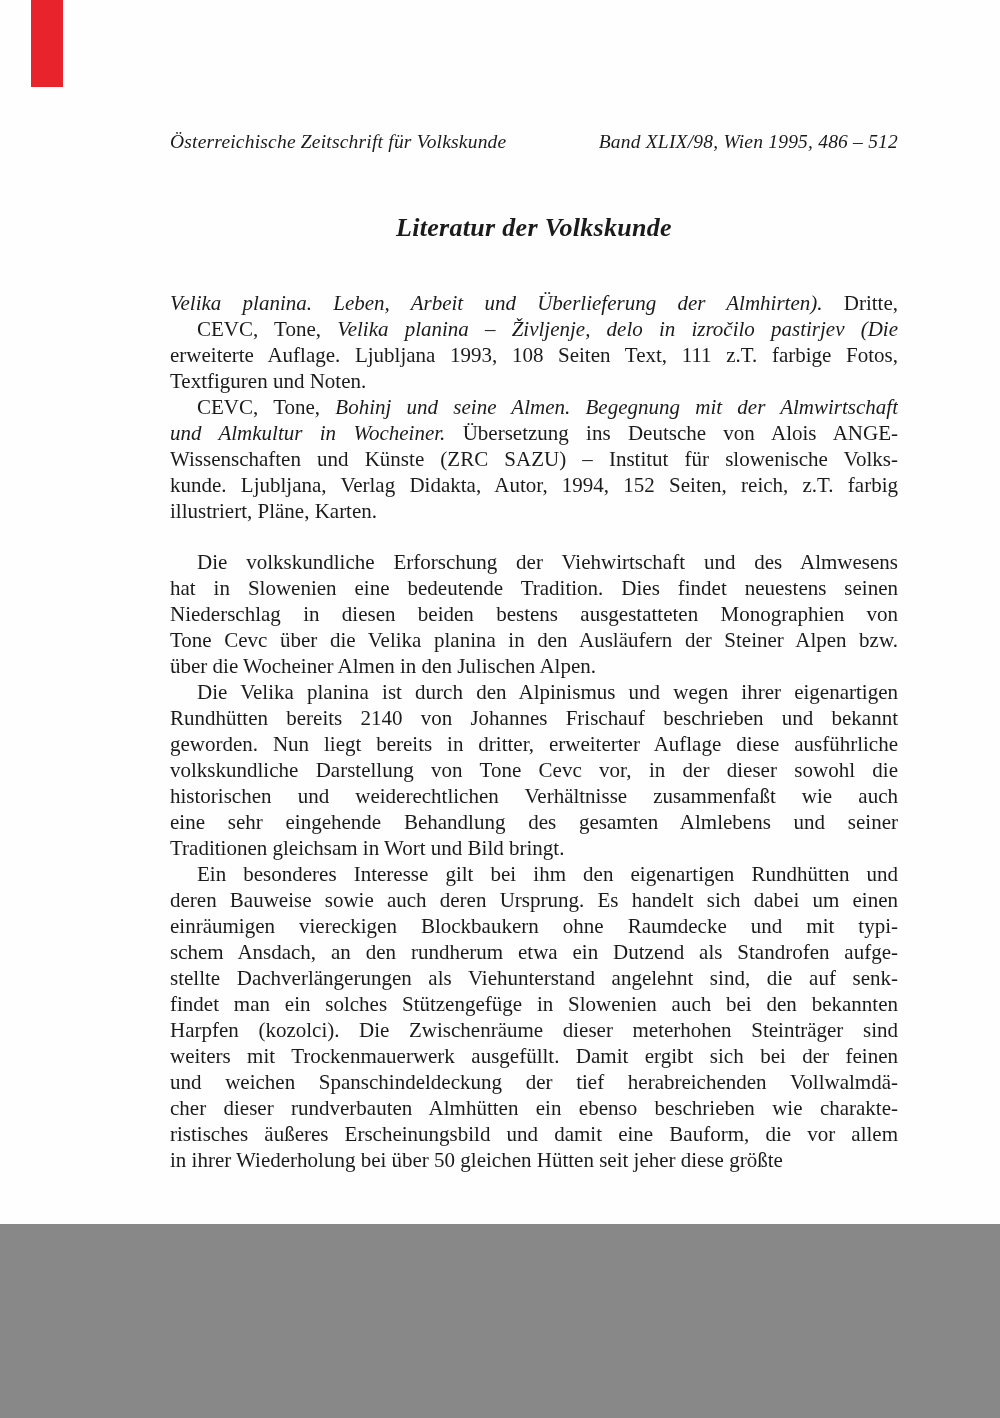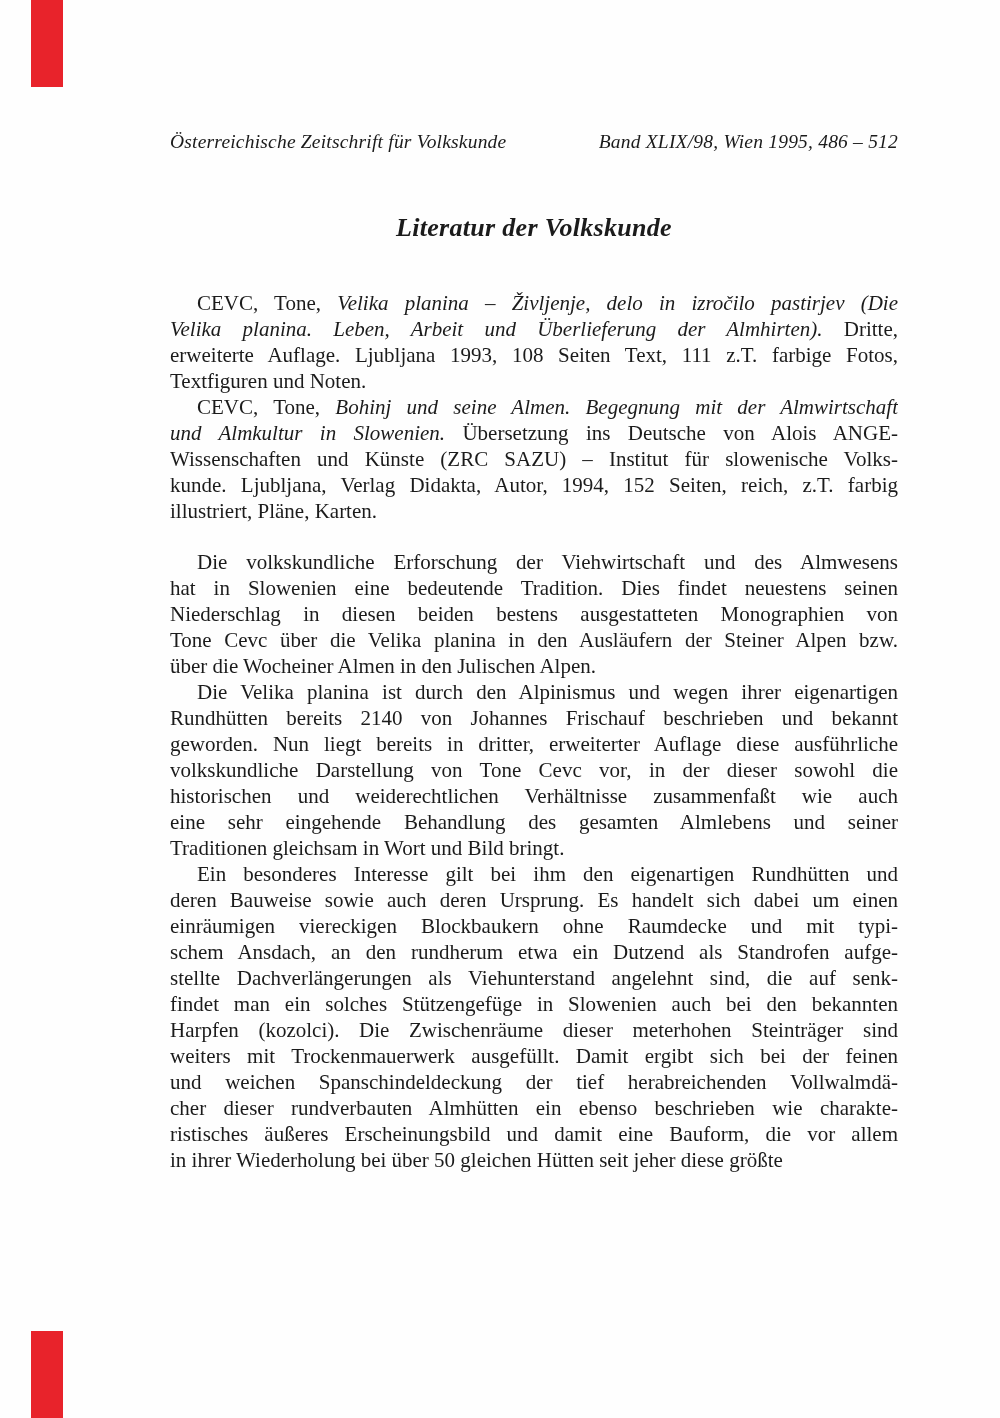--- a/index.html
+++ b/index.html
@@ -7,7 +7,7 @@
   .page {
     position: relative;
     width: 1000px;
-    height: 1418px;
+    height: 1224px;
     background: #fefefe;
     margin: 0 auto;
     overflow: hidden;

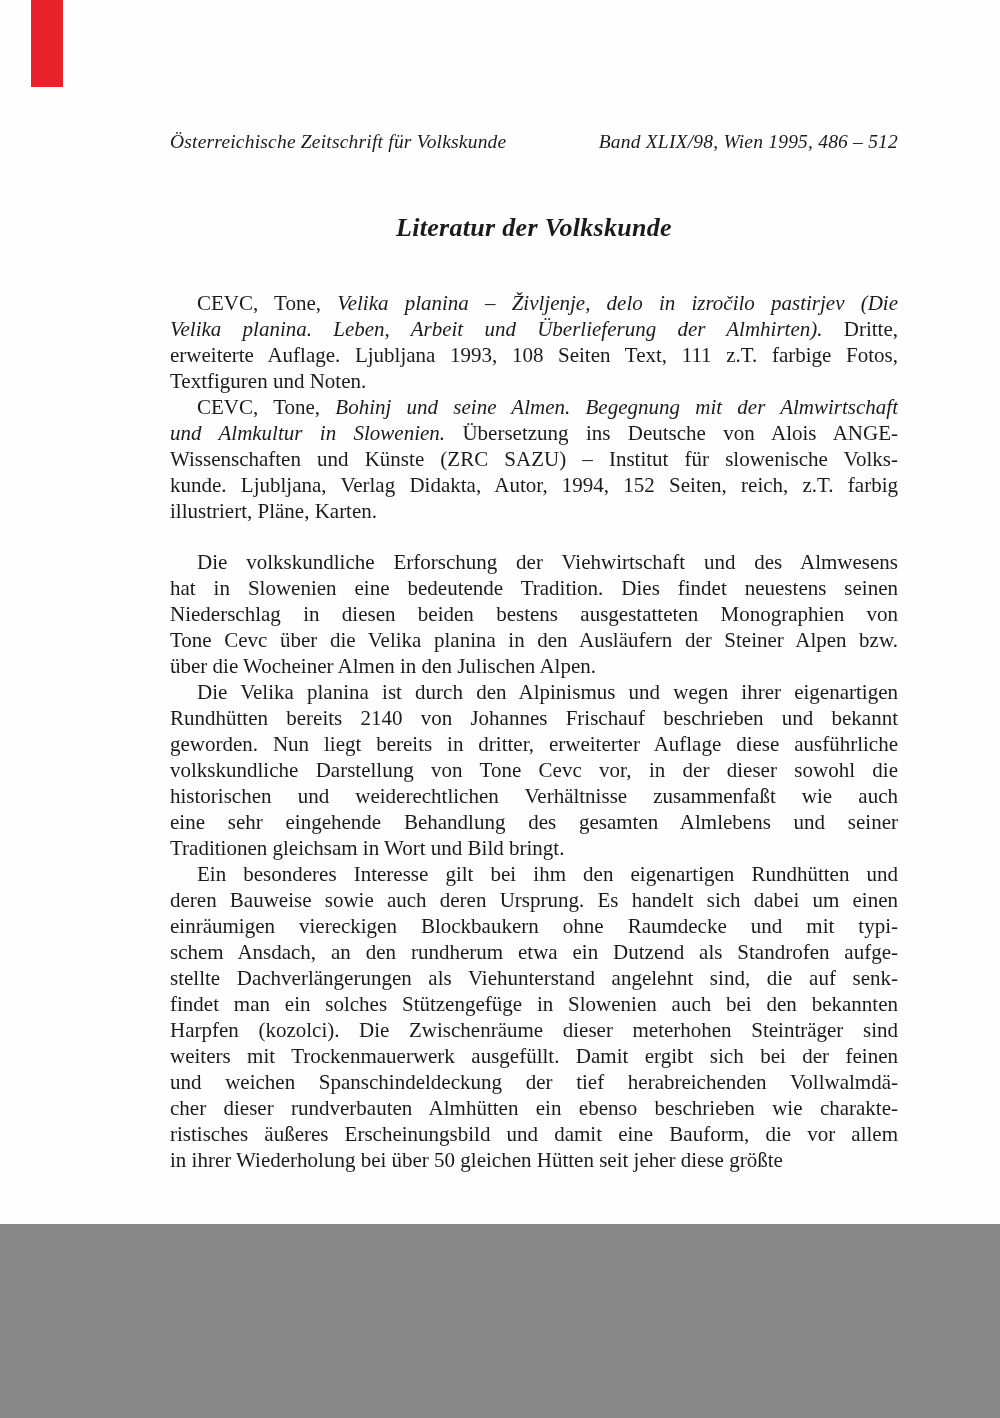--- a/index.html
+++ b/index.html
@@ -81,8 +81,8 @@
 
   <div class="body-text">
       <div class="para">
+        <div class="line"><span class="it">Velika planina. Leben, Arbeit und Überlieferung der Almhirten).</span><span> Dritte,</span></div>
         <div class="line indent"><span>CEVC, Tone, </span><span class="it">Velika planina – Življenje, delo in izročilo pastirjev (Die</span></div>
-        <div class="line"><span class="it">Velika planina. Leben, Arbeit und Überlieferung der Almhirten).</span><span> Dritte,</span></div>
         <div class="line"><span>erweiterte Auflage. Ljubljana 1993, 108 Seiten Text, 111 z.T. farbige Fotos,</span></div>
         <div class="line last"><span>Textfiguren und Noten.</span></div>
       </div>

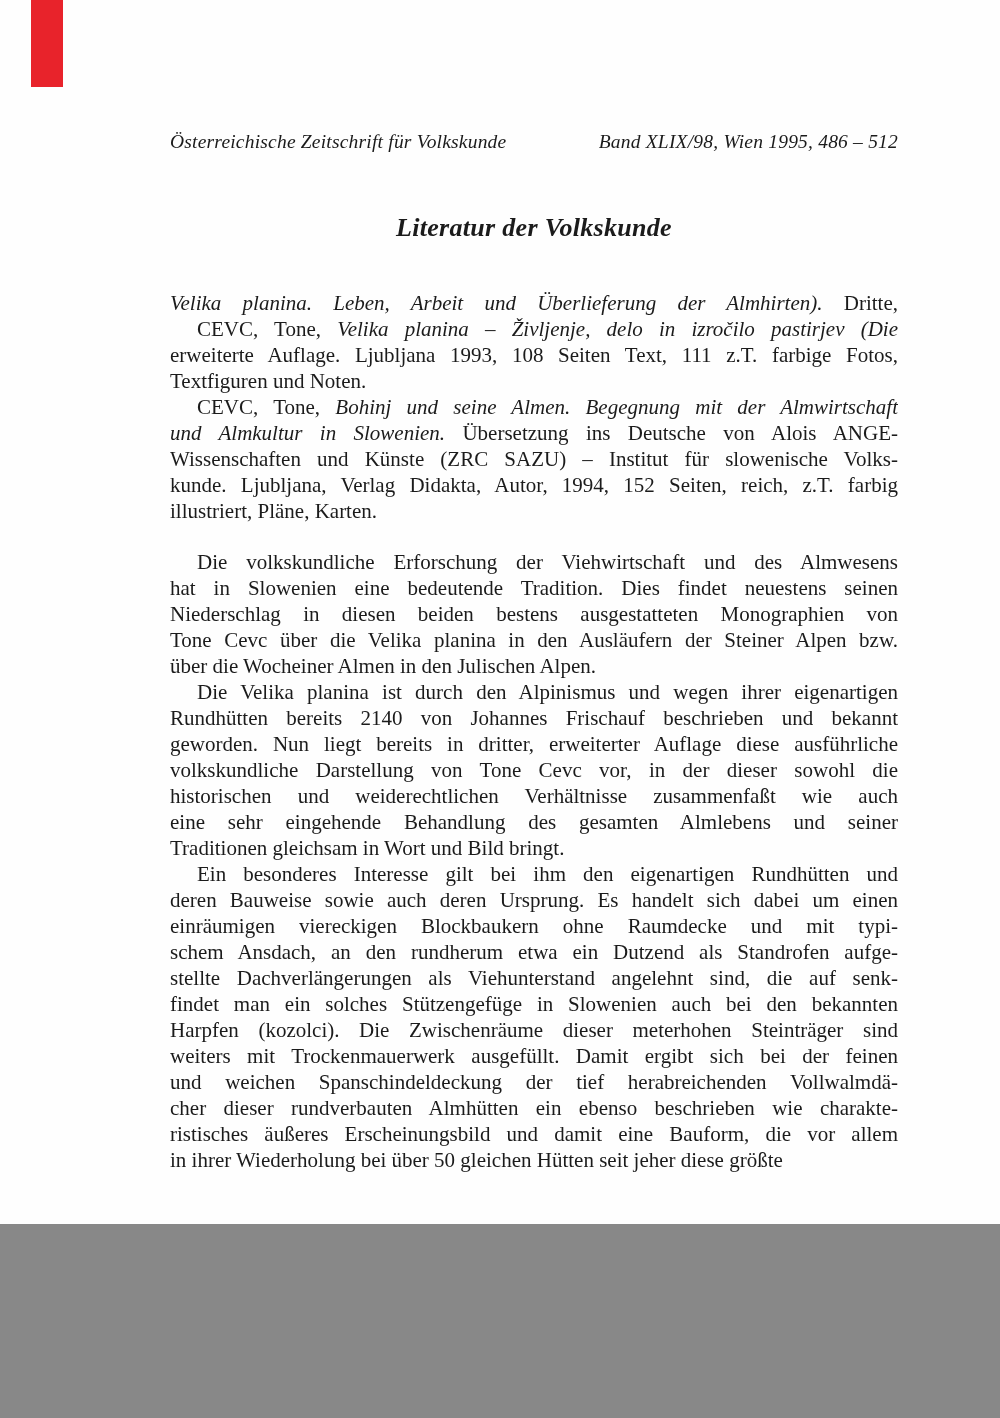--- a/index.html
+++ b/index.html
@@ -88,7 +88,7 @@
       </div>
       <div class="para">
         <div class="line indent"><span>CEVC, Tone, </span><span class="it">Bohinj und seine Almen. Begegnung mit der Almwirtschaft</span></div>
-        <div class="line"><span class="it">und Almkultur in Slowenien.</span><span> Übersetzung ins Deutsche von Alois ANGE-</span></div>
+        <div class="line"><span class="it">und Almkultur in Wocheiner.</span><span> Übersetzung ins Deutsche von Alois ANGE-</span></div>
         <div class="line"><span>Wissenschaften und Künste (ZRC SAZU) – Institut für slowenische Volks-</span></div>
         <div class="line"><span>kunde. Ljubljana, Verlag Didakta, Autor, 1994, 152 Seiten, reich, z.T. farbig</span></div>
         <div class="line last"><span>illustriert, Pläne, Karten.</span></div>

